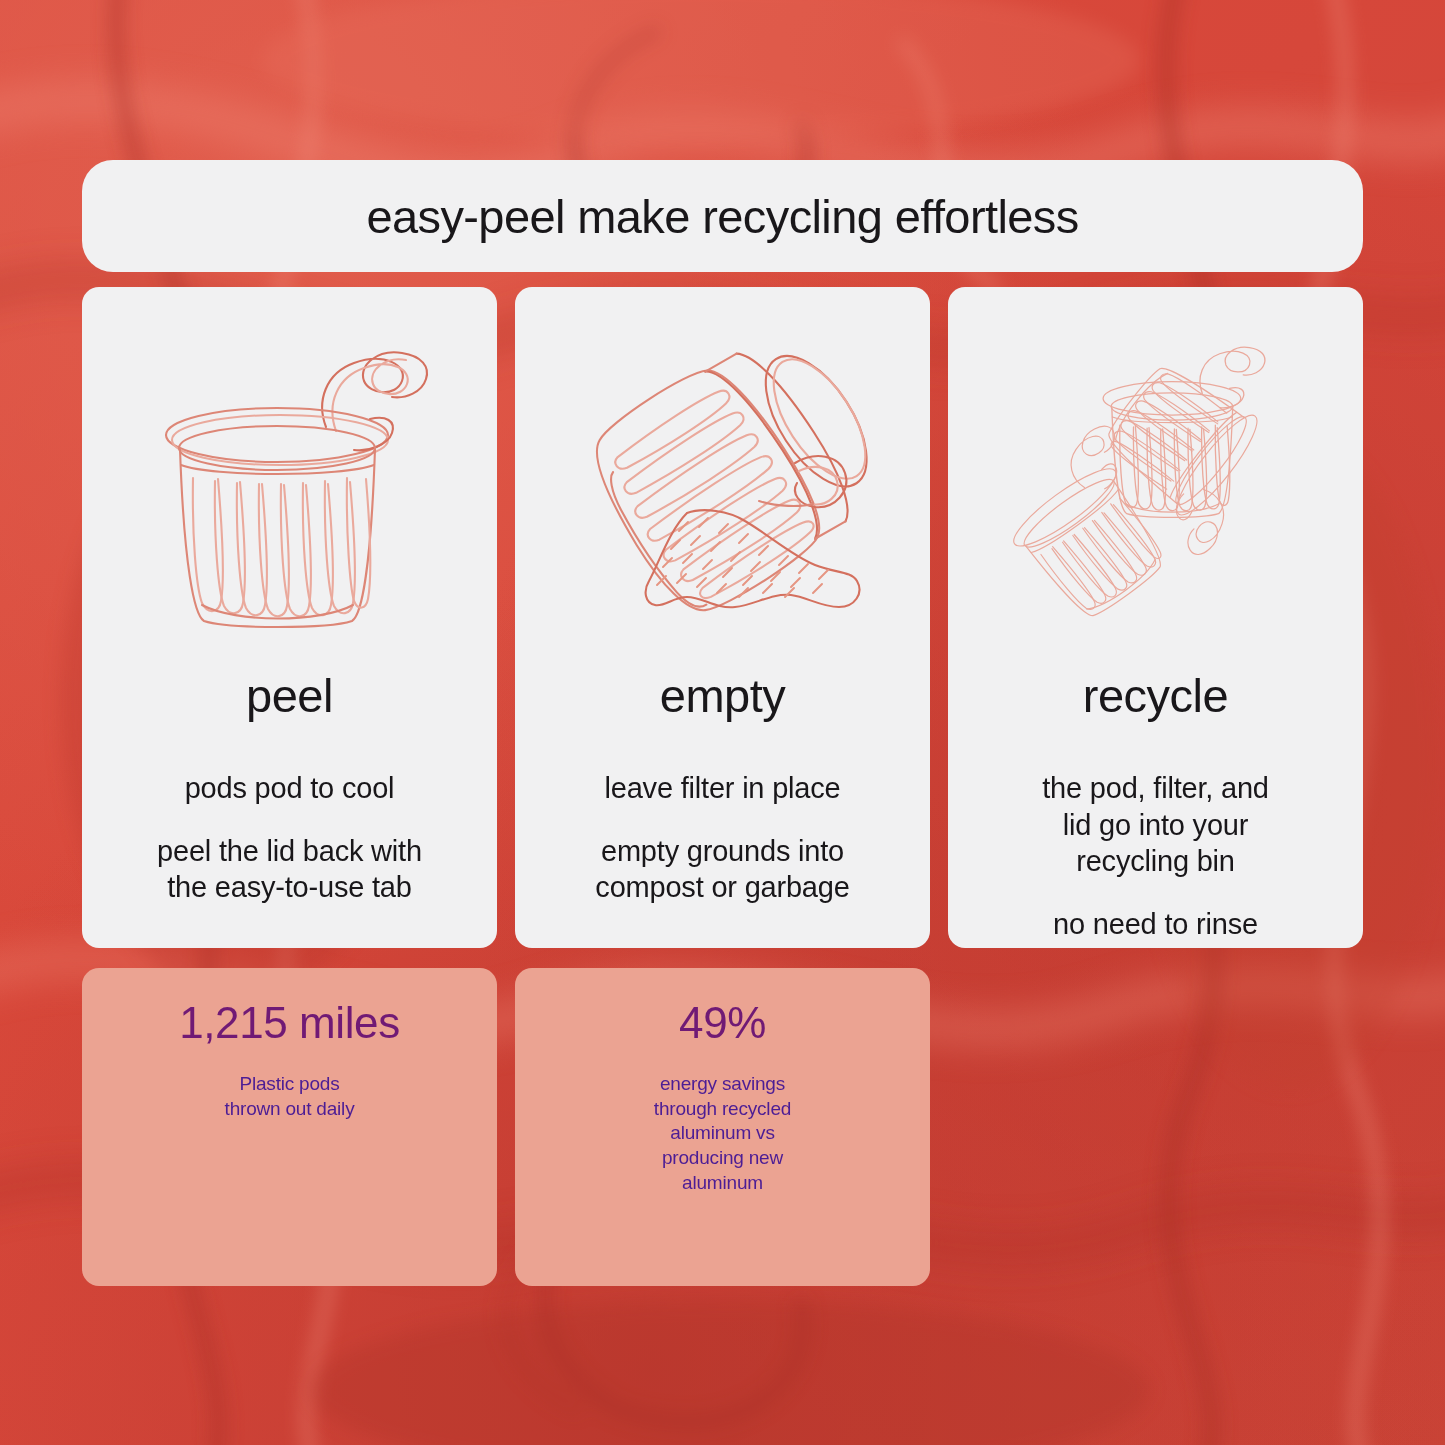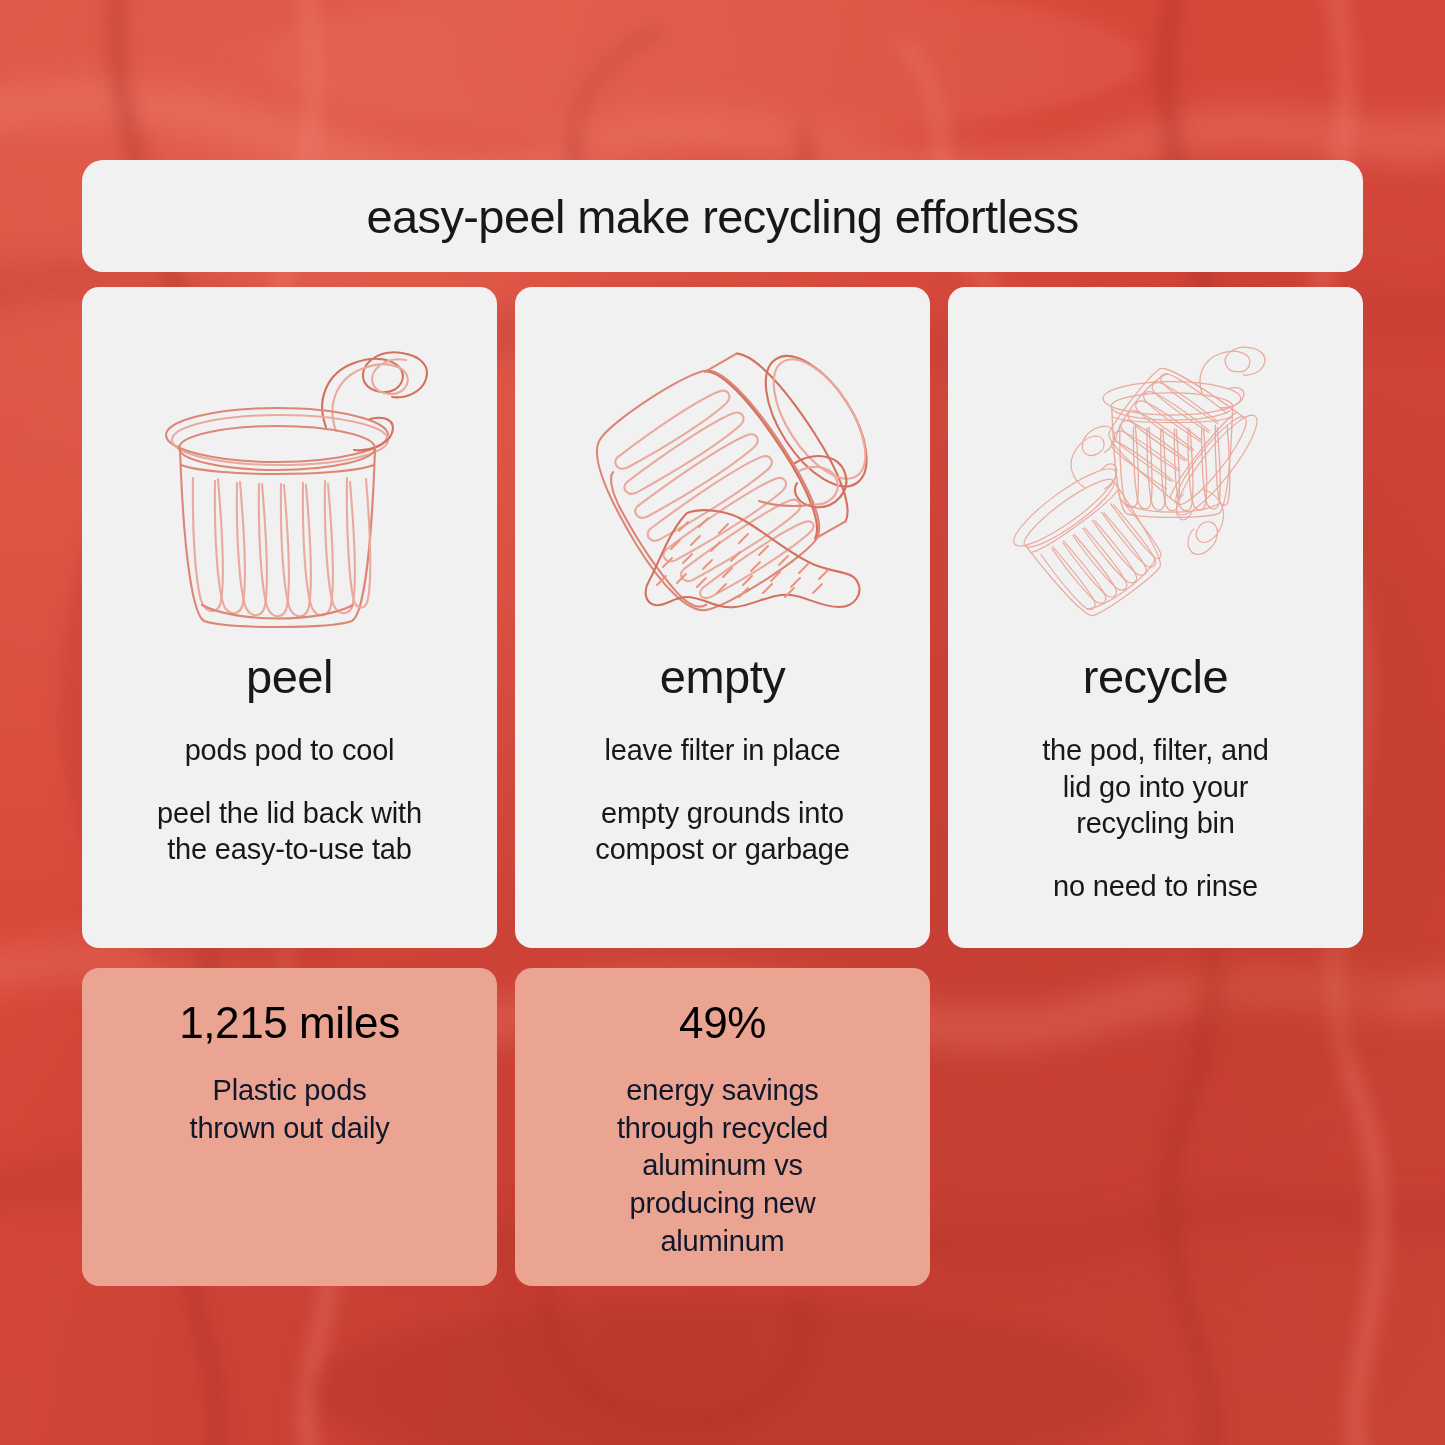--- a/index.html
+++ b/index.html
@@ -41,7 +41,7 @@
     width: 1281px;
     height: 112px;
     background: #f1f1f2;
-    border-radius: 21px;
+    border-radius: 31px;
     display: flex;
     align-items: center;
     justify-content: center;

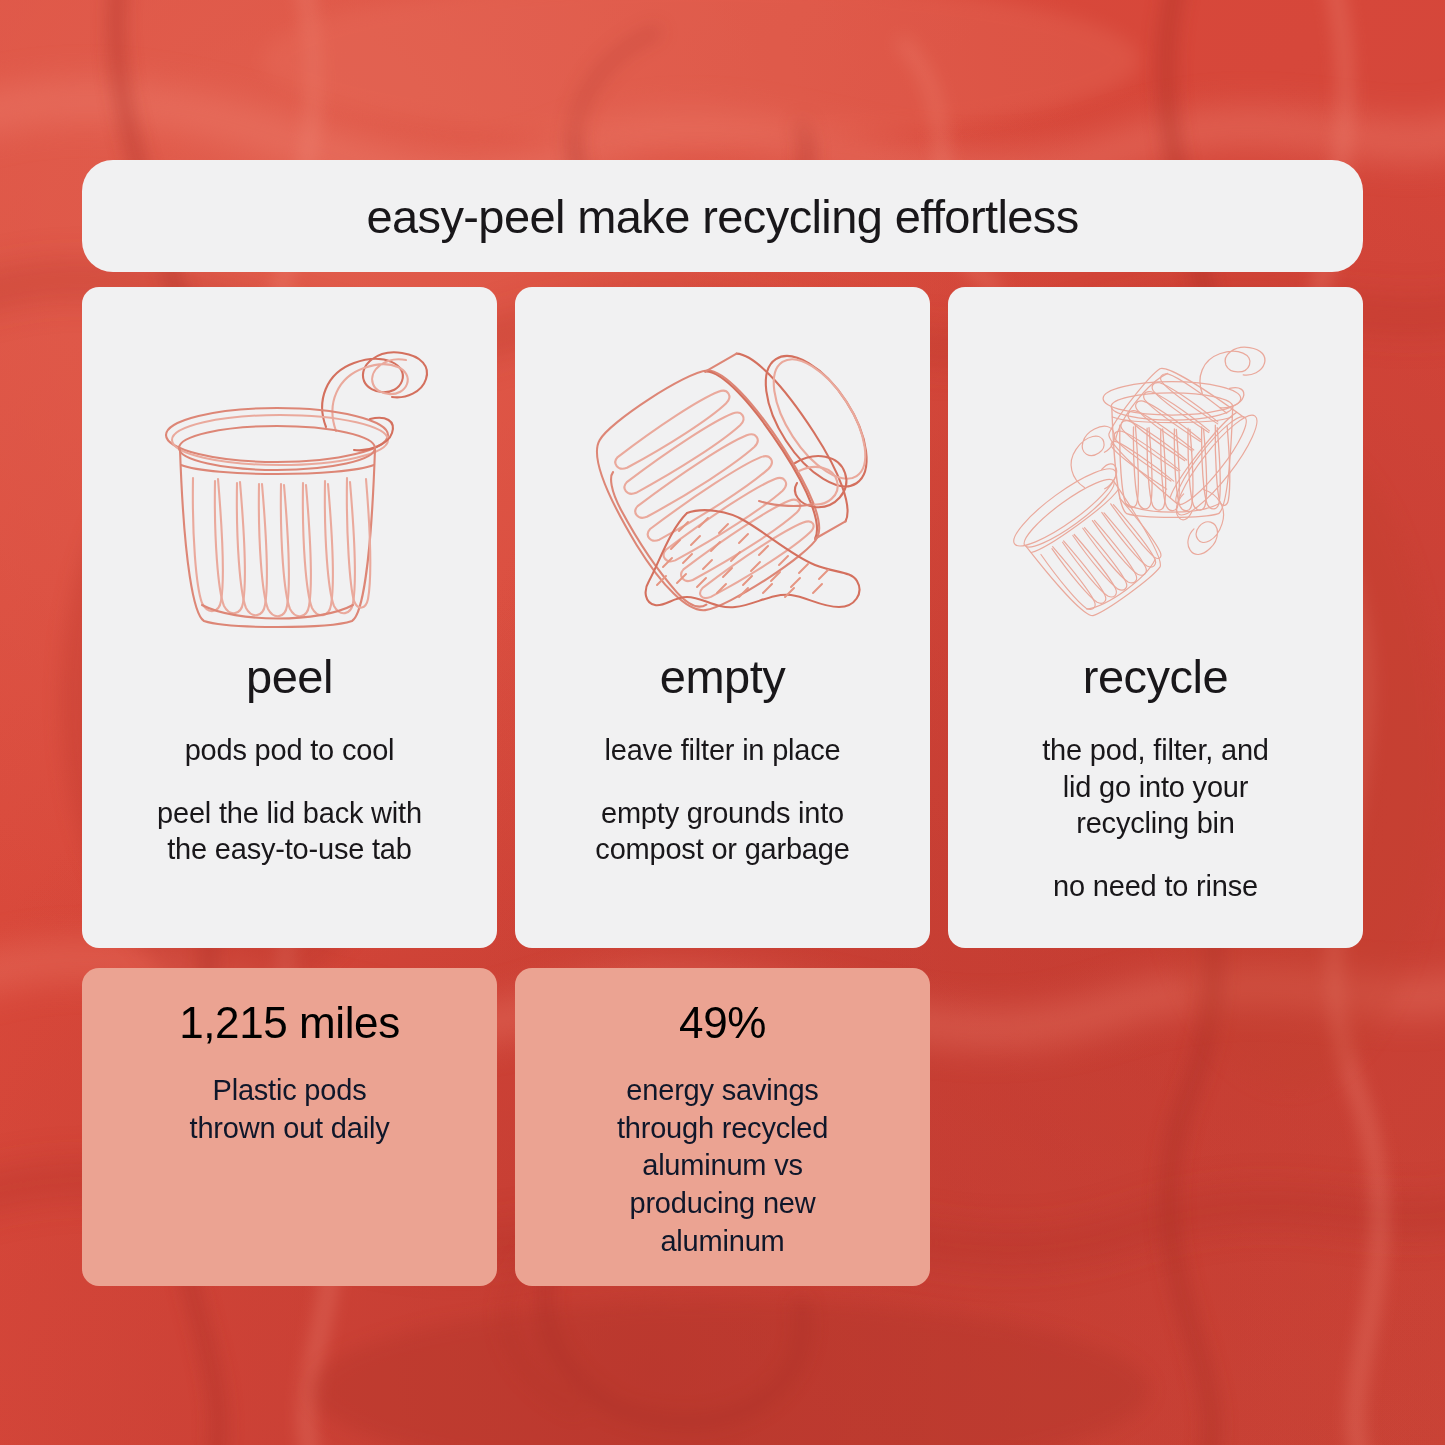--- a/index.html
+++ b/index.html
@@ -68,6 +68,7 @@
     display: flex;
     flex-direction: column;
     padding: 18px 18px 20px;
+    gap: 19px;
   }
   .step-illustration {
     width: 100%;

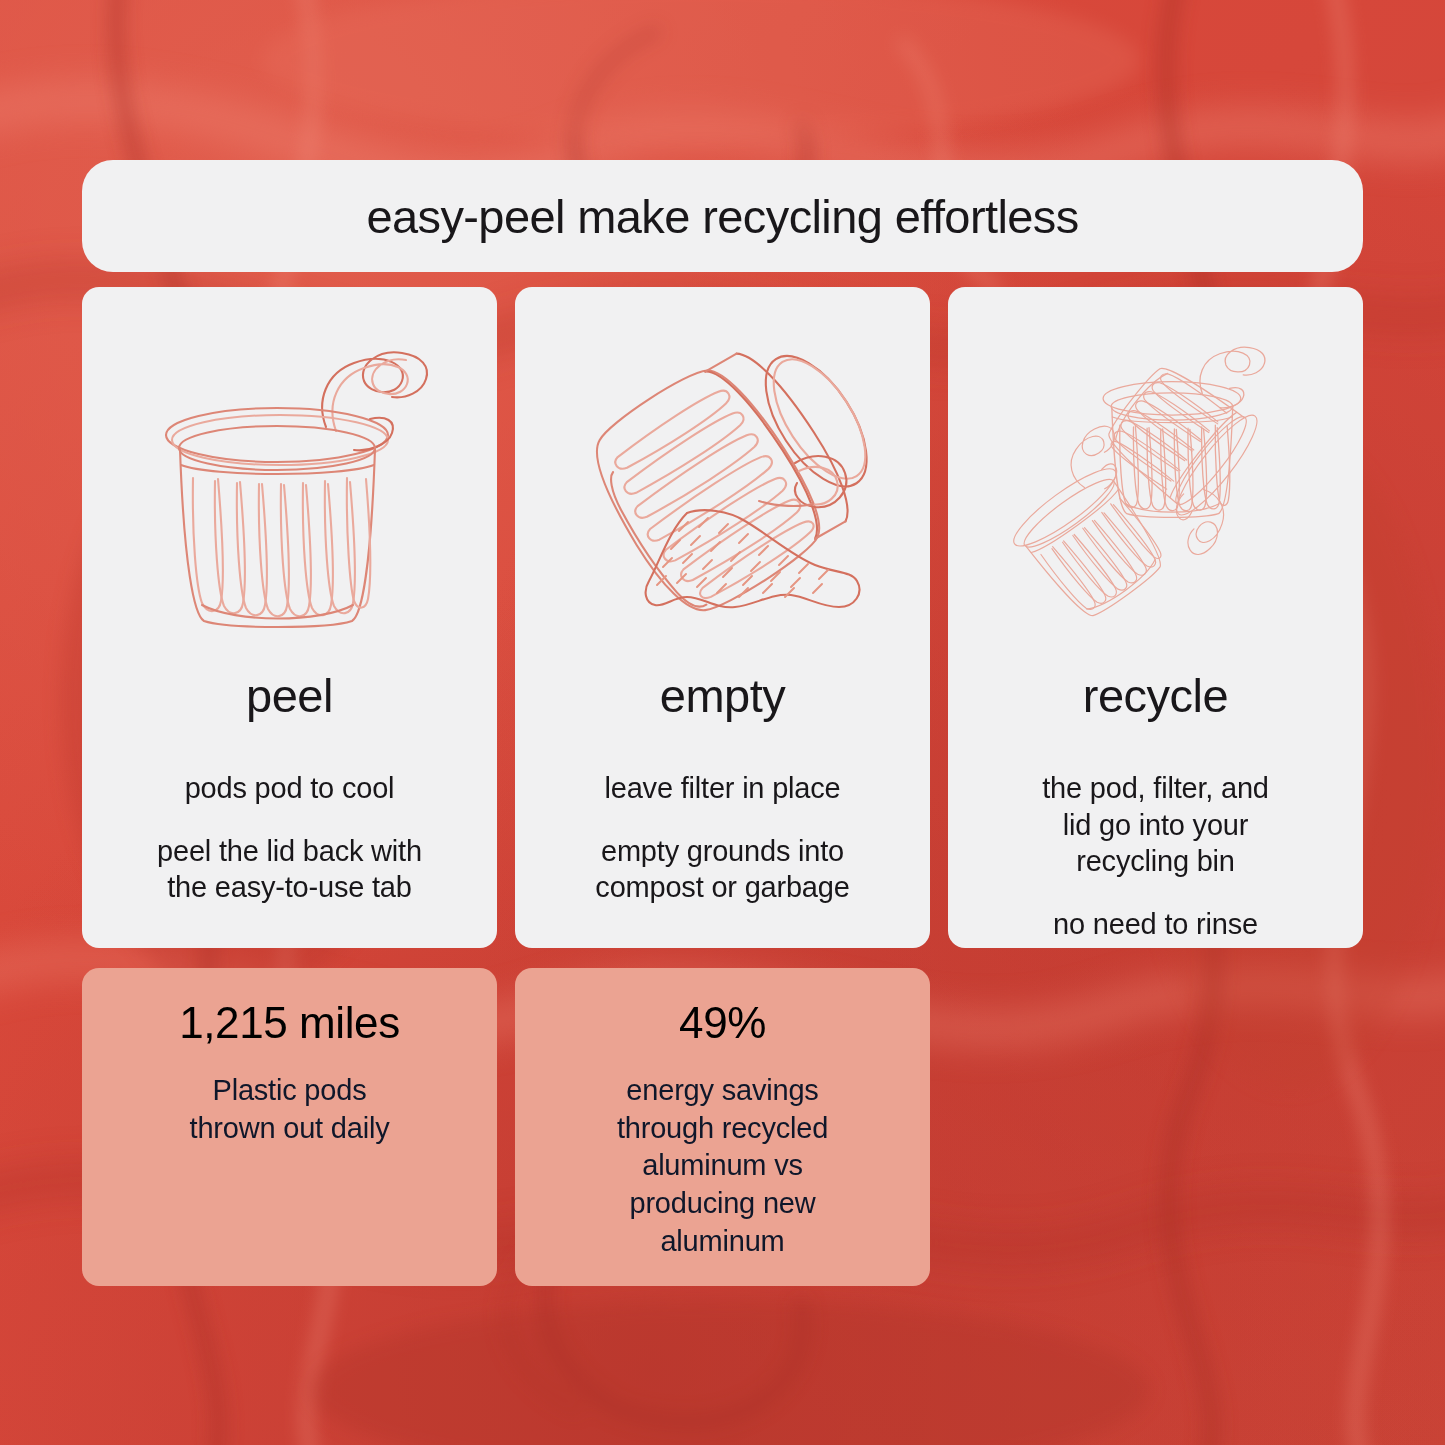--- a/index.html
+++ b/index.html
@@ -123,7 +123,7 @@
   .stat-value {
     font-size: 44px;
     font-weight: 400;
-    color: #000000;
+    color: #701a75;
     letter-spacing: -0.4px;
     text-align: center;
   }

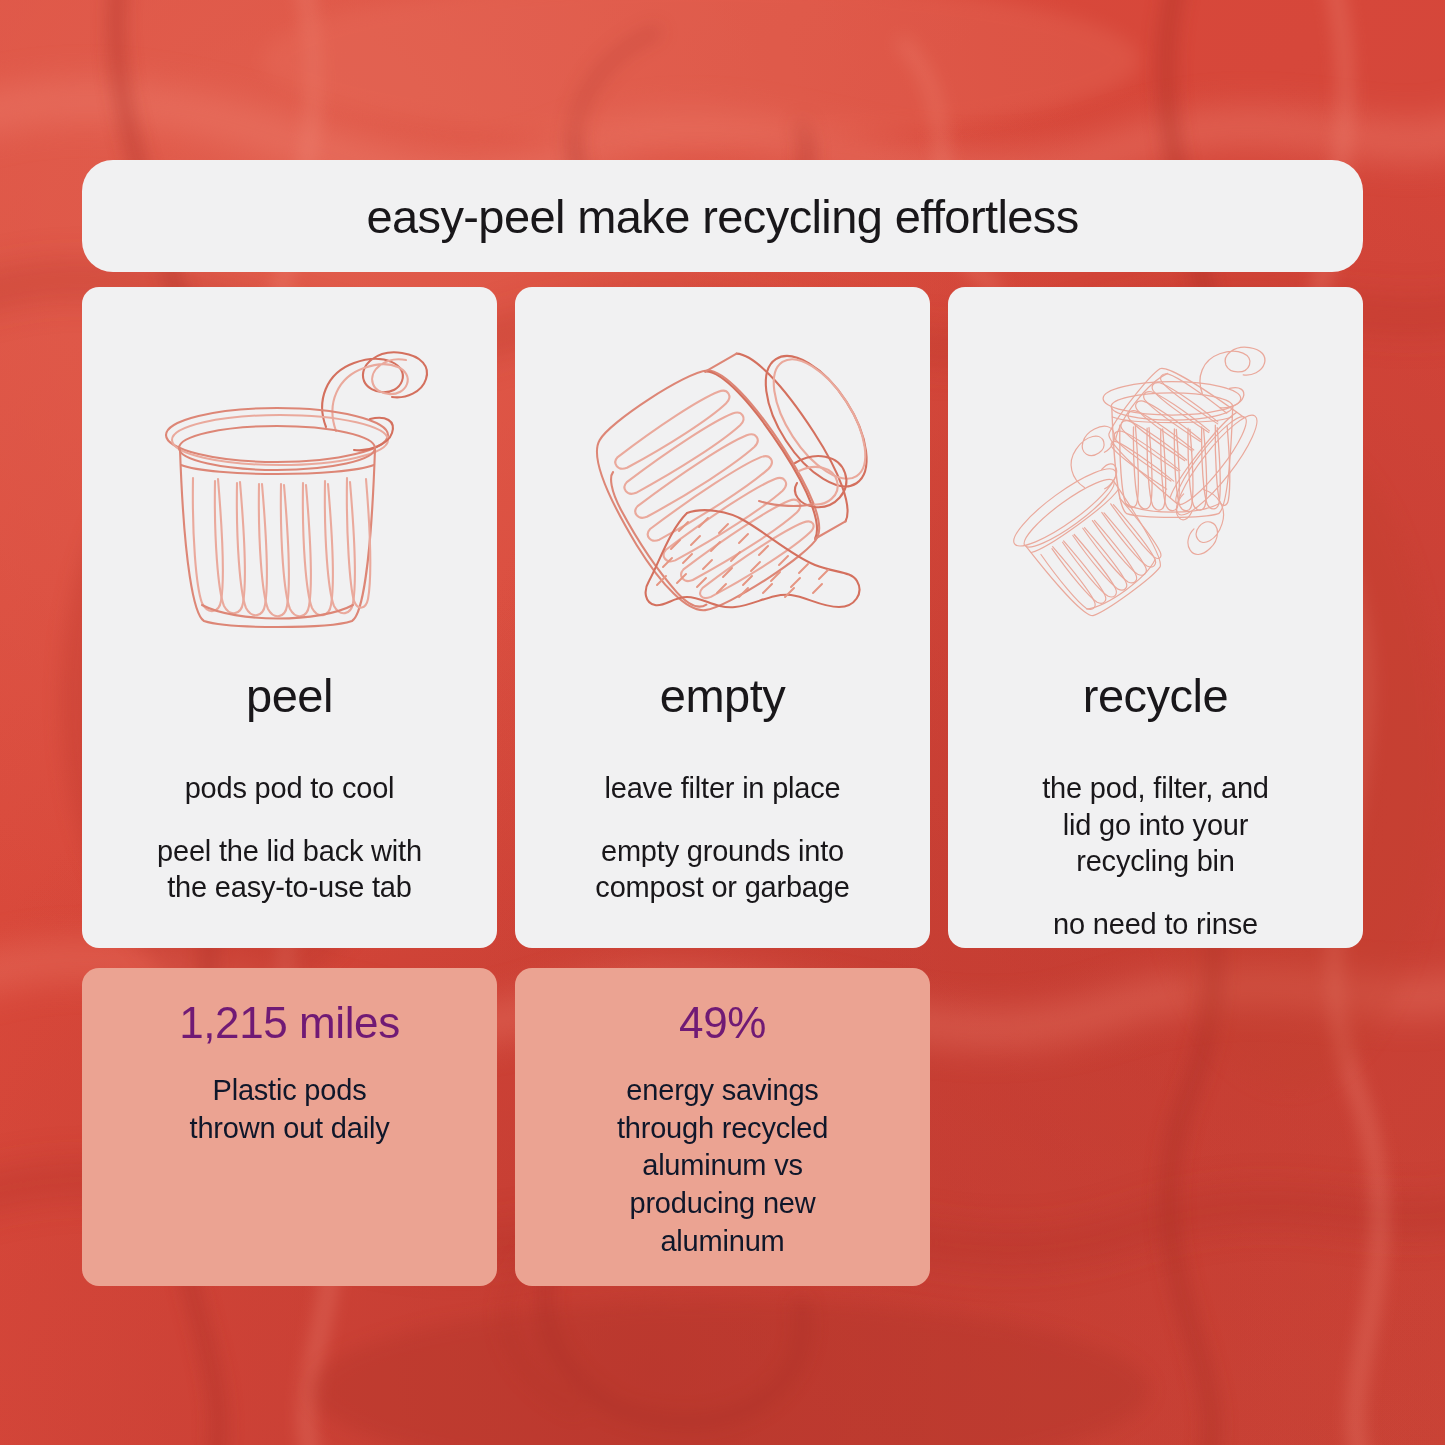--- a/index.html
+++ b/index.html
@@ -129,9 +129,9 @@
   }
   .stat-label {
     margin-top: 24px;
-    font-size: 29px;
+    font-size: 19px;
     line-height: 1.3;
-    color: #0f172a;
+    color: #4c1d95;
     text-align: center;
     white-space: pre-line;
     letter-spacing: -0.2px;

